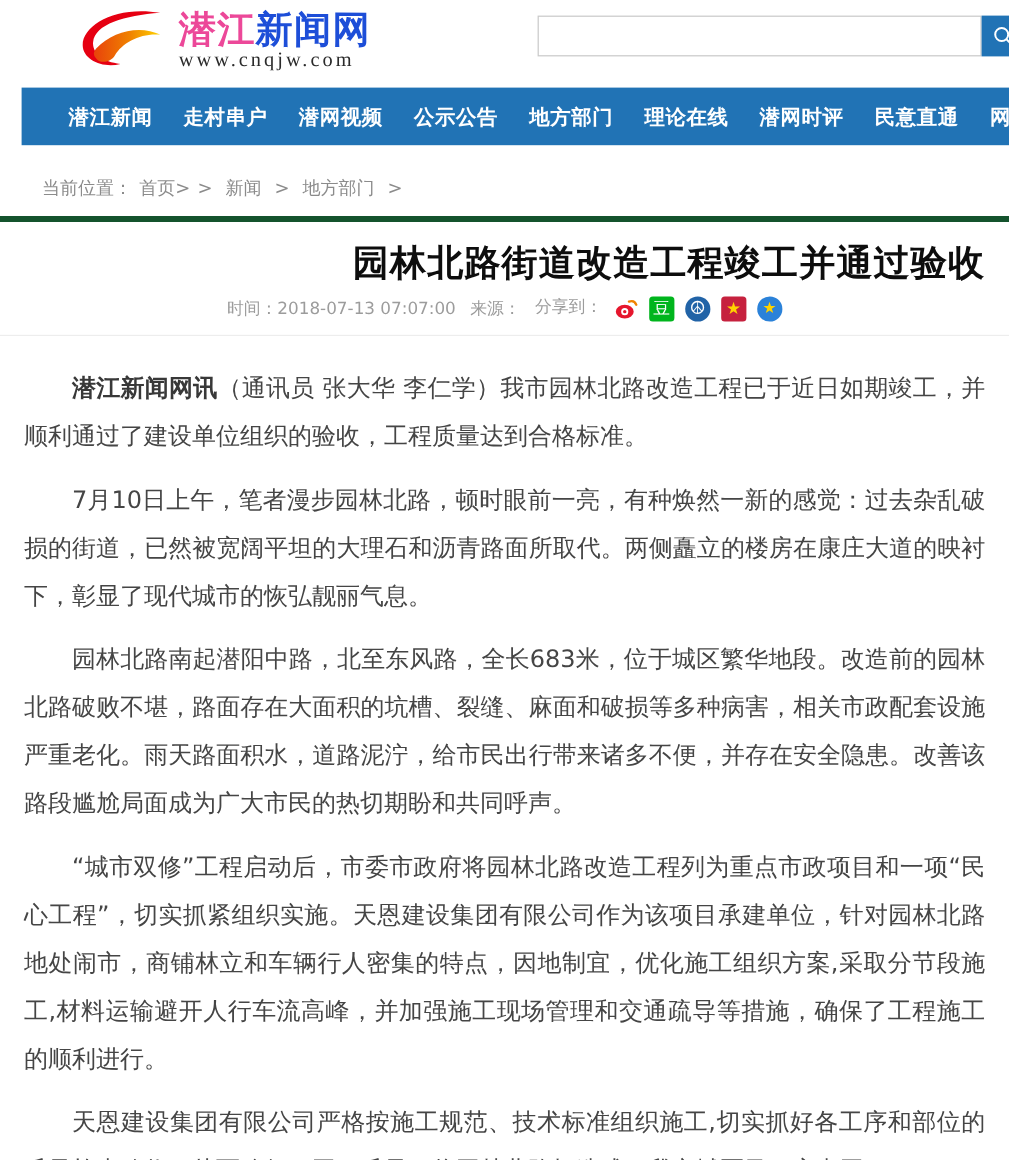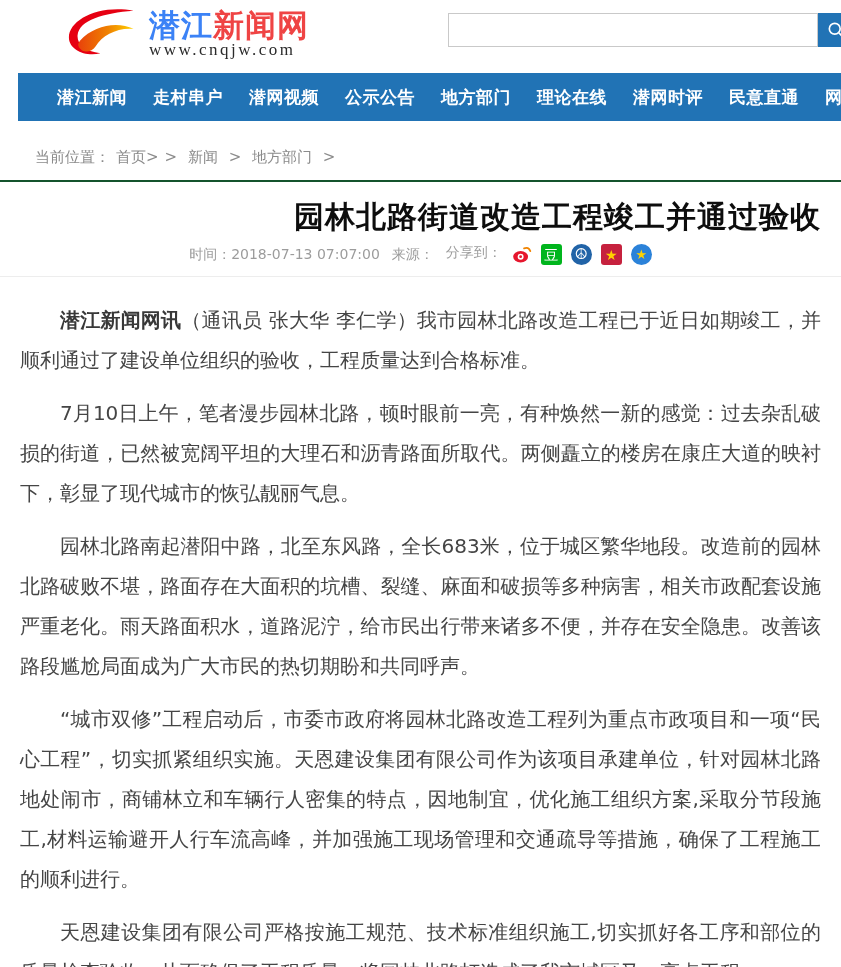--- a/index.html
+++ b/index.html
@@ -14,7 +14,7 @@
   .header { position:relative; height:62px; background:#fff; }
   .logo { position:absolute; left:62px; top:6px; display:flex; align-items:center; gap:7px; cursor:pointer; }
   .logo-text .name-line { font-size:31px; font-weight:bold; line-height:32px; letter-spacing:1px; }
-  .name-black { color:#3b82f6; }
+  .name-black { color:#ec4899; }
   .name-red { color:#ef4444; }
   .logo-url {
     font-family:"Liberation Serif","DejaVu Serif",serif;

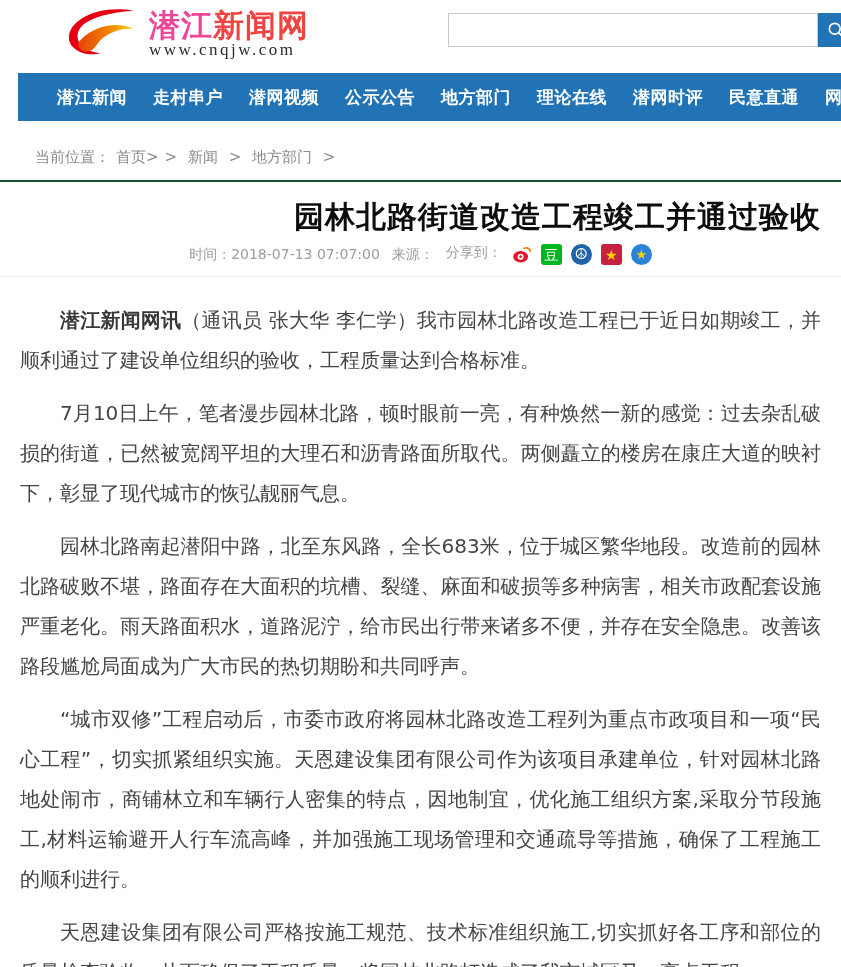--- a/index.html
+++ b/index.html
@@ -15,7 +15,7 @@
   .logo { position:absolute; left:62px; top:6px; display:flex; align-items:center; gap:7px; cursor:pointer; }
   .logo-text .name-line { font-size:31px; font-weight:bold; line-height:32px; letter-spacing:1px; }
   .name-black { color:#ec4899; }
-  .name-red { color:#ef4444; }
+  .name-red { color:#1d4ed8; }
   .logo-url {
     font-family:"Liberation Serif","DejaVu Serif",serif;
     font-size:17px; color:#2b2b2b; letter-spacing:2.5px; line-height:18px;

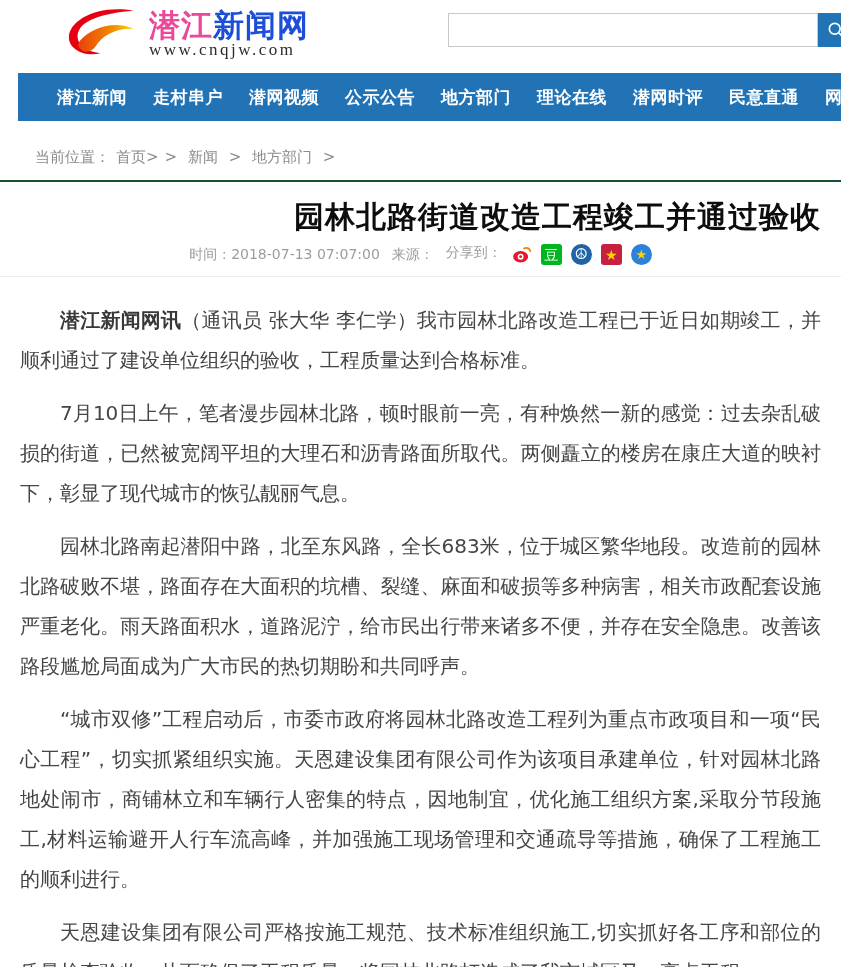--- a/index.html
+++ b/index.html
@@ -42,7 +42,7 @@
 
   
   .breadcrumb {
-    margin-top:27px; padding:0 0 13px 35px; border-bottom:2px solid #14532d;
+    margin-top:27px; padding:0 0 13px 35px; border-bottom:5px solid #14532d;
     font-size:15px; color:#8b8b8b;
   }
   .breadcrumb span, .breadcrumb a { margin-right:6px; color:#8b8b8b; text-decoration:none; cursor:pointer; }

